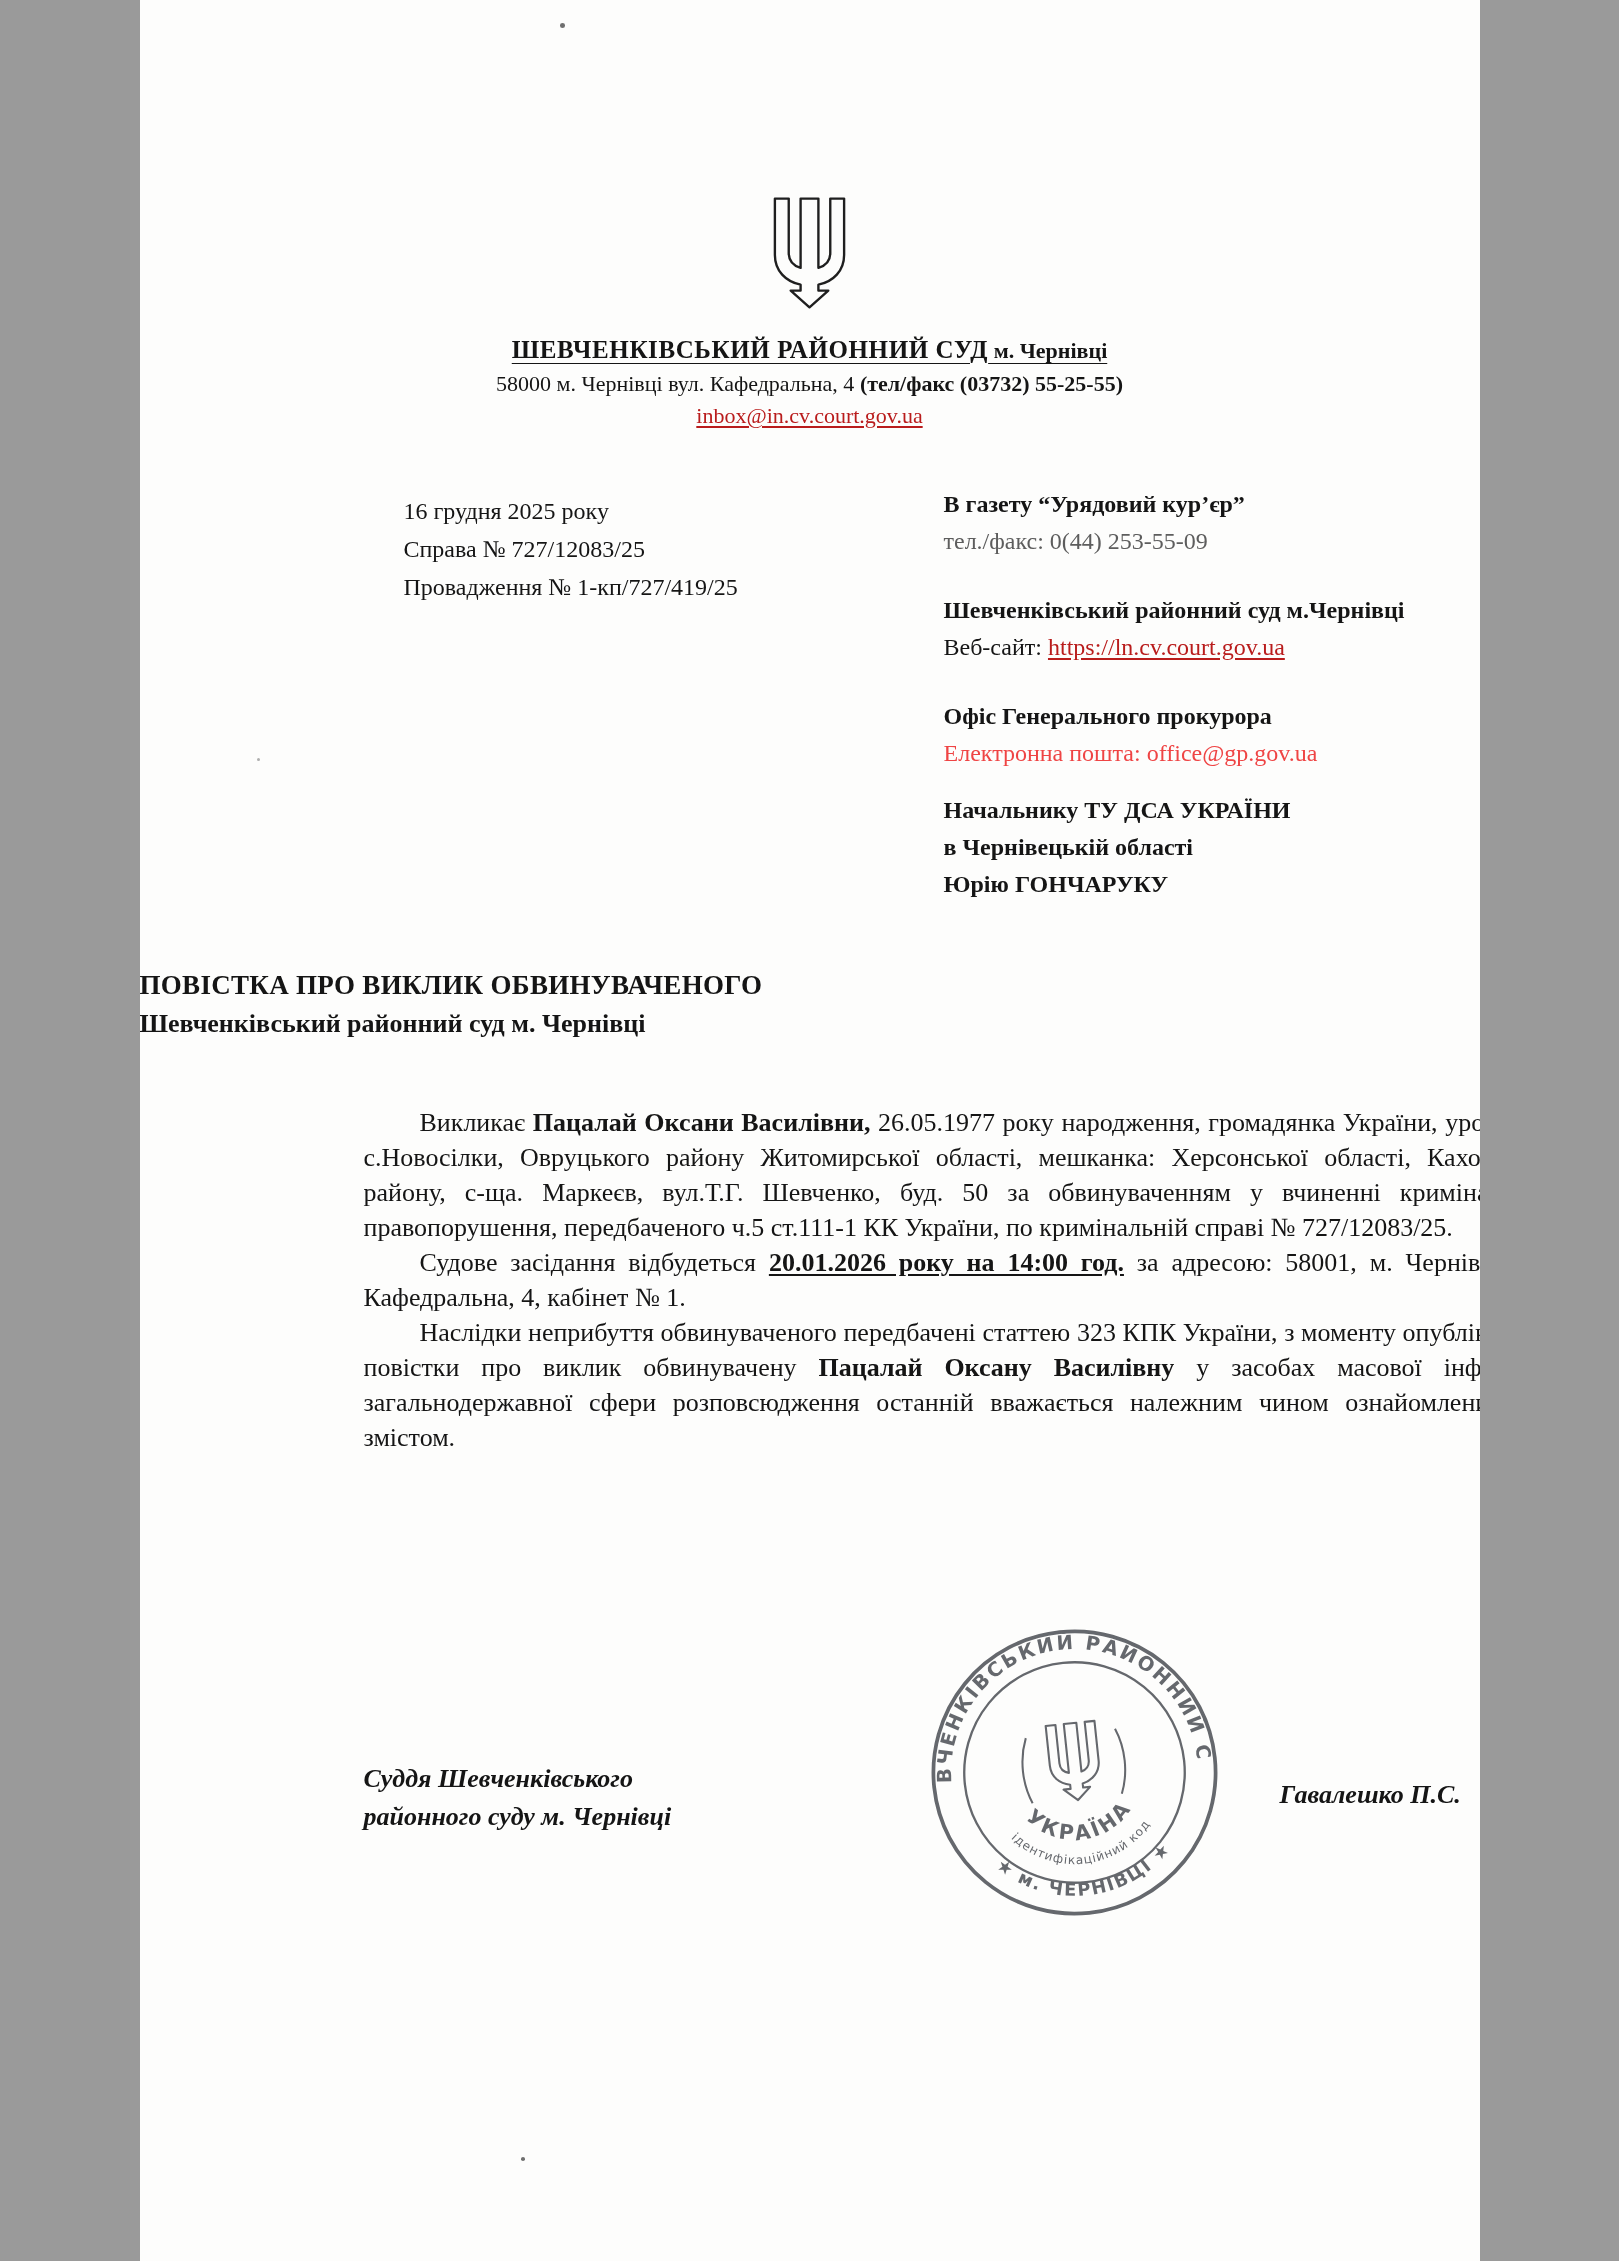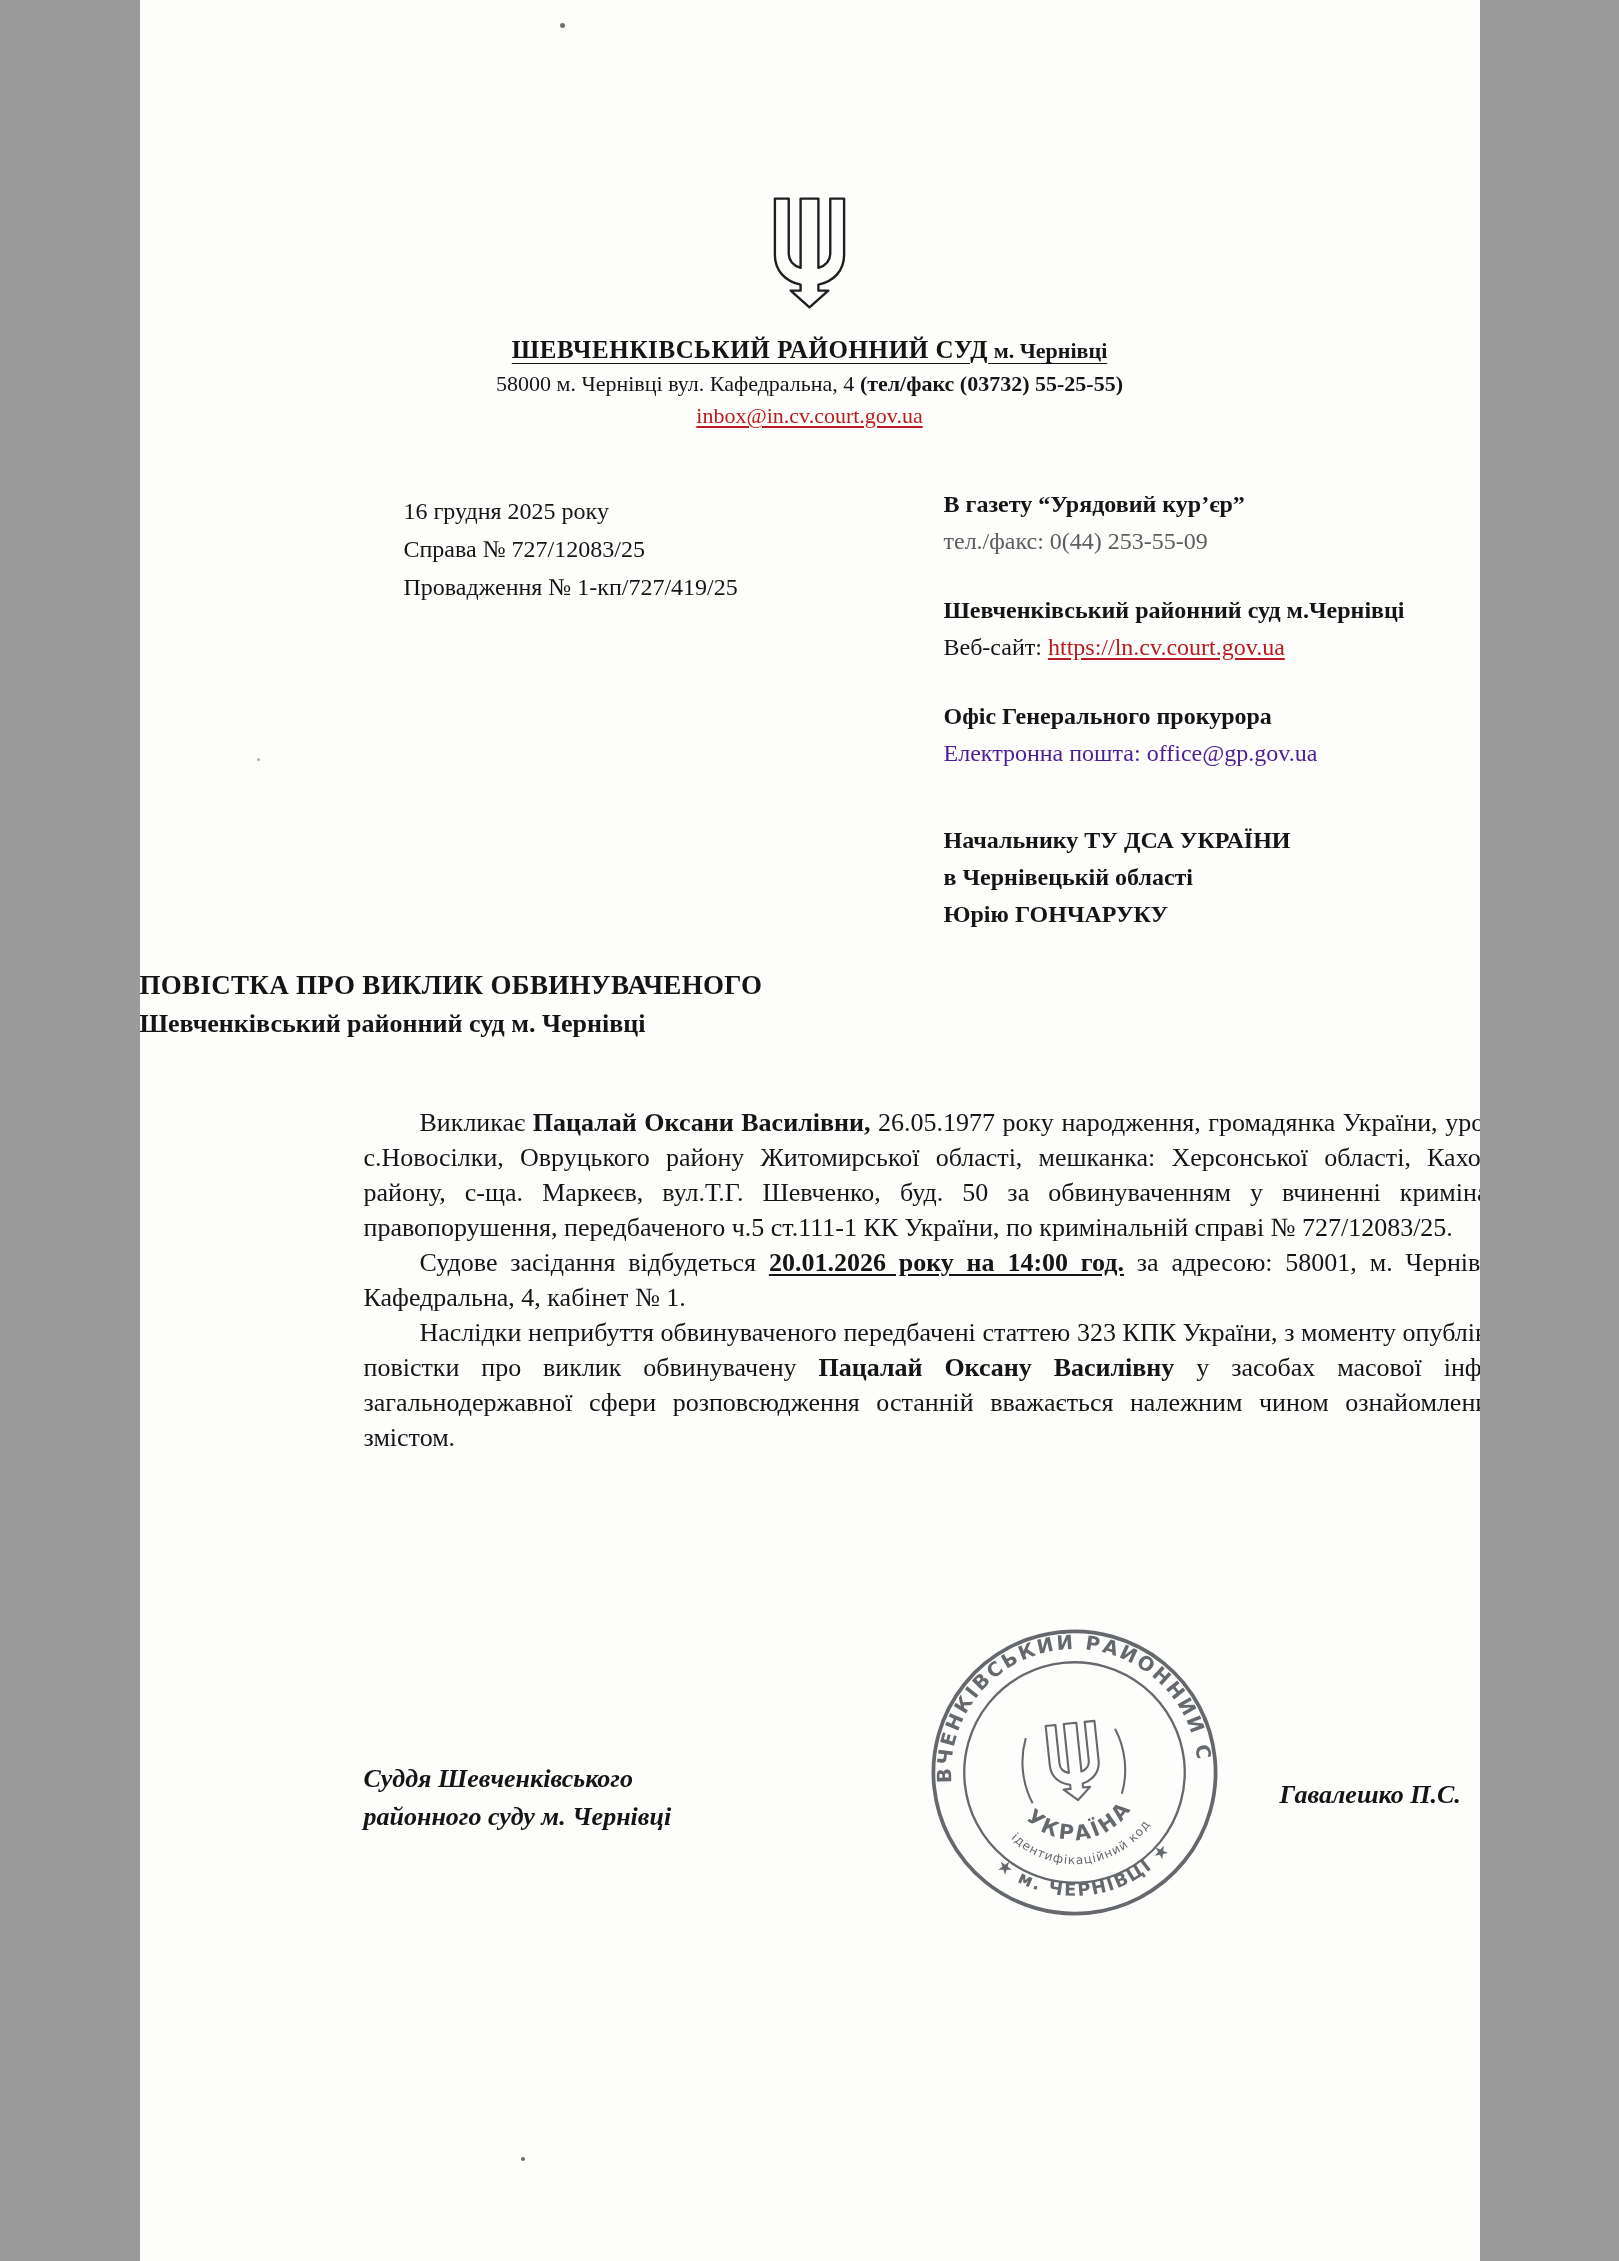--- a/index.html
+++ b/index.html
@@ -34,7 +34,7 @@
   
   .recipients { position: absolute; top: 486px; left: 804px; width: 643px; font-size: 24px; line-height: 37px; }
   .recipient-block { margin-bottom: 32px; }
-  .recipient-block.gap-lg { margin-bottom: 50px; }
+  .recipient-block.gap-lg { margin-bottom: 20px; }
   .fade-mid { color: #5d5d5d; }
   .fade-soft { color: #474747; }
   .fade-light { color: #4c1d95; }

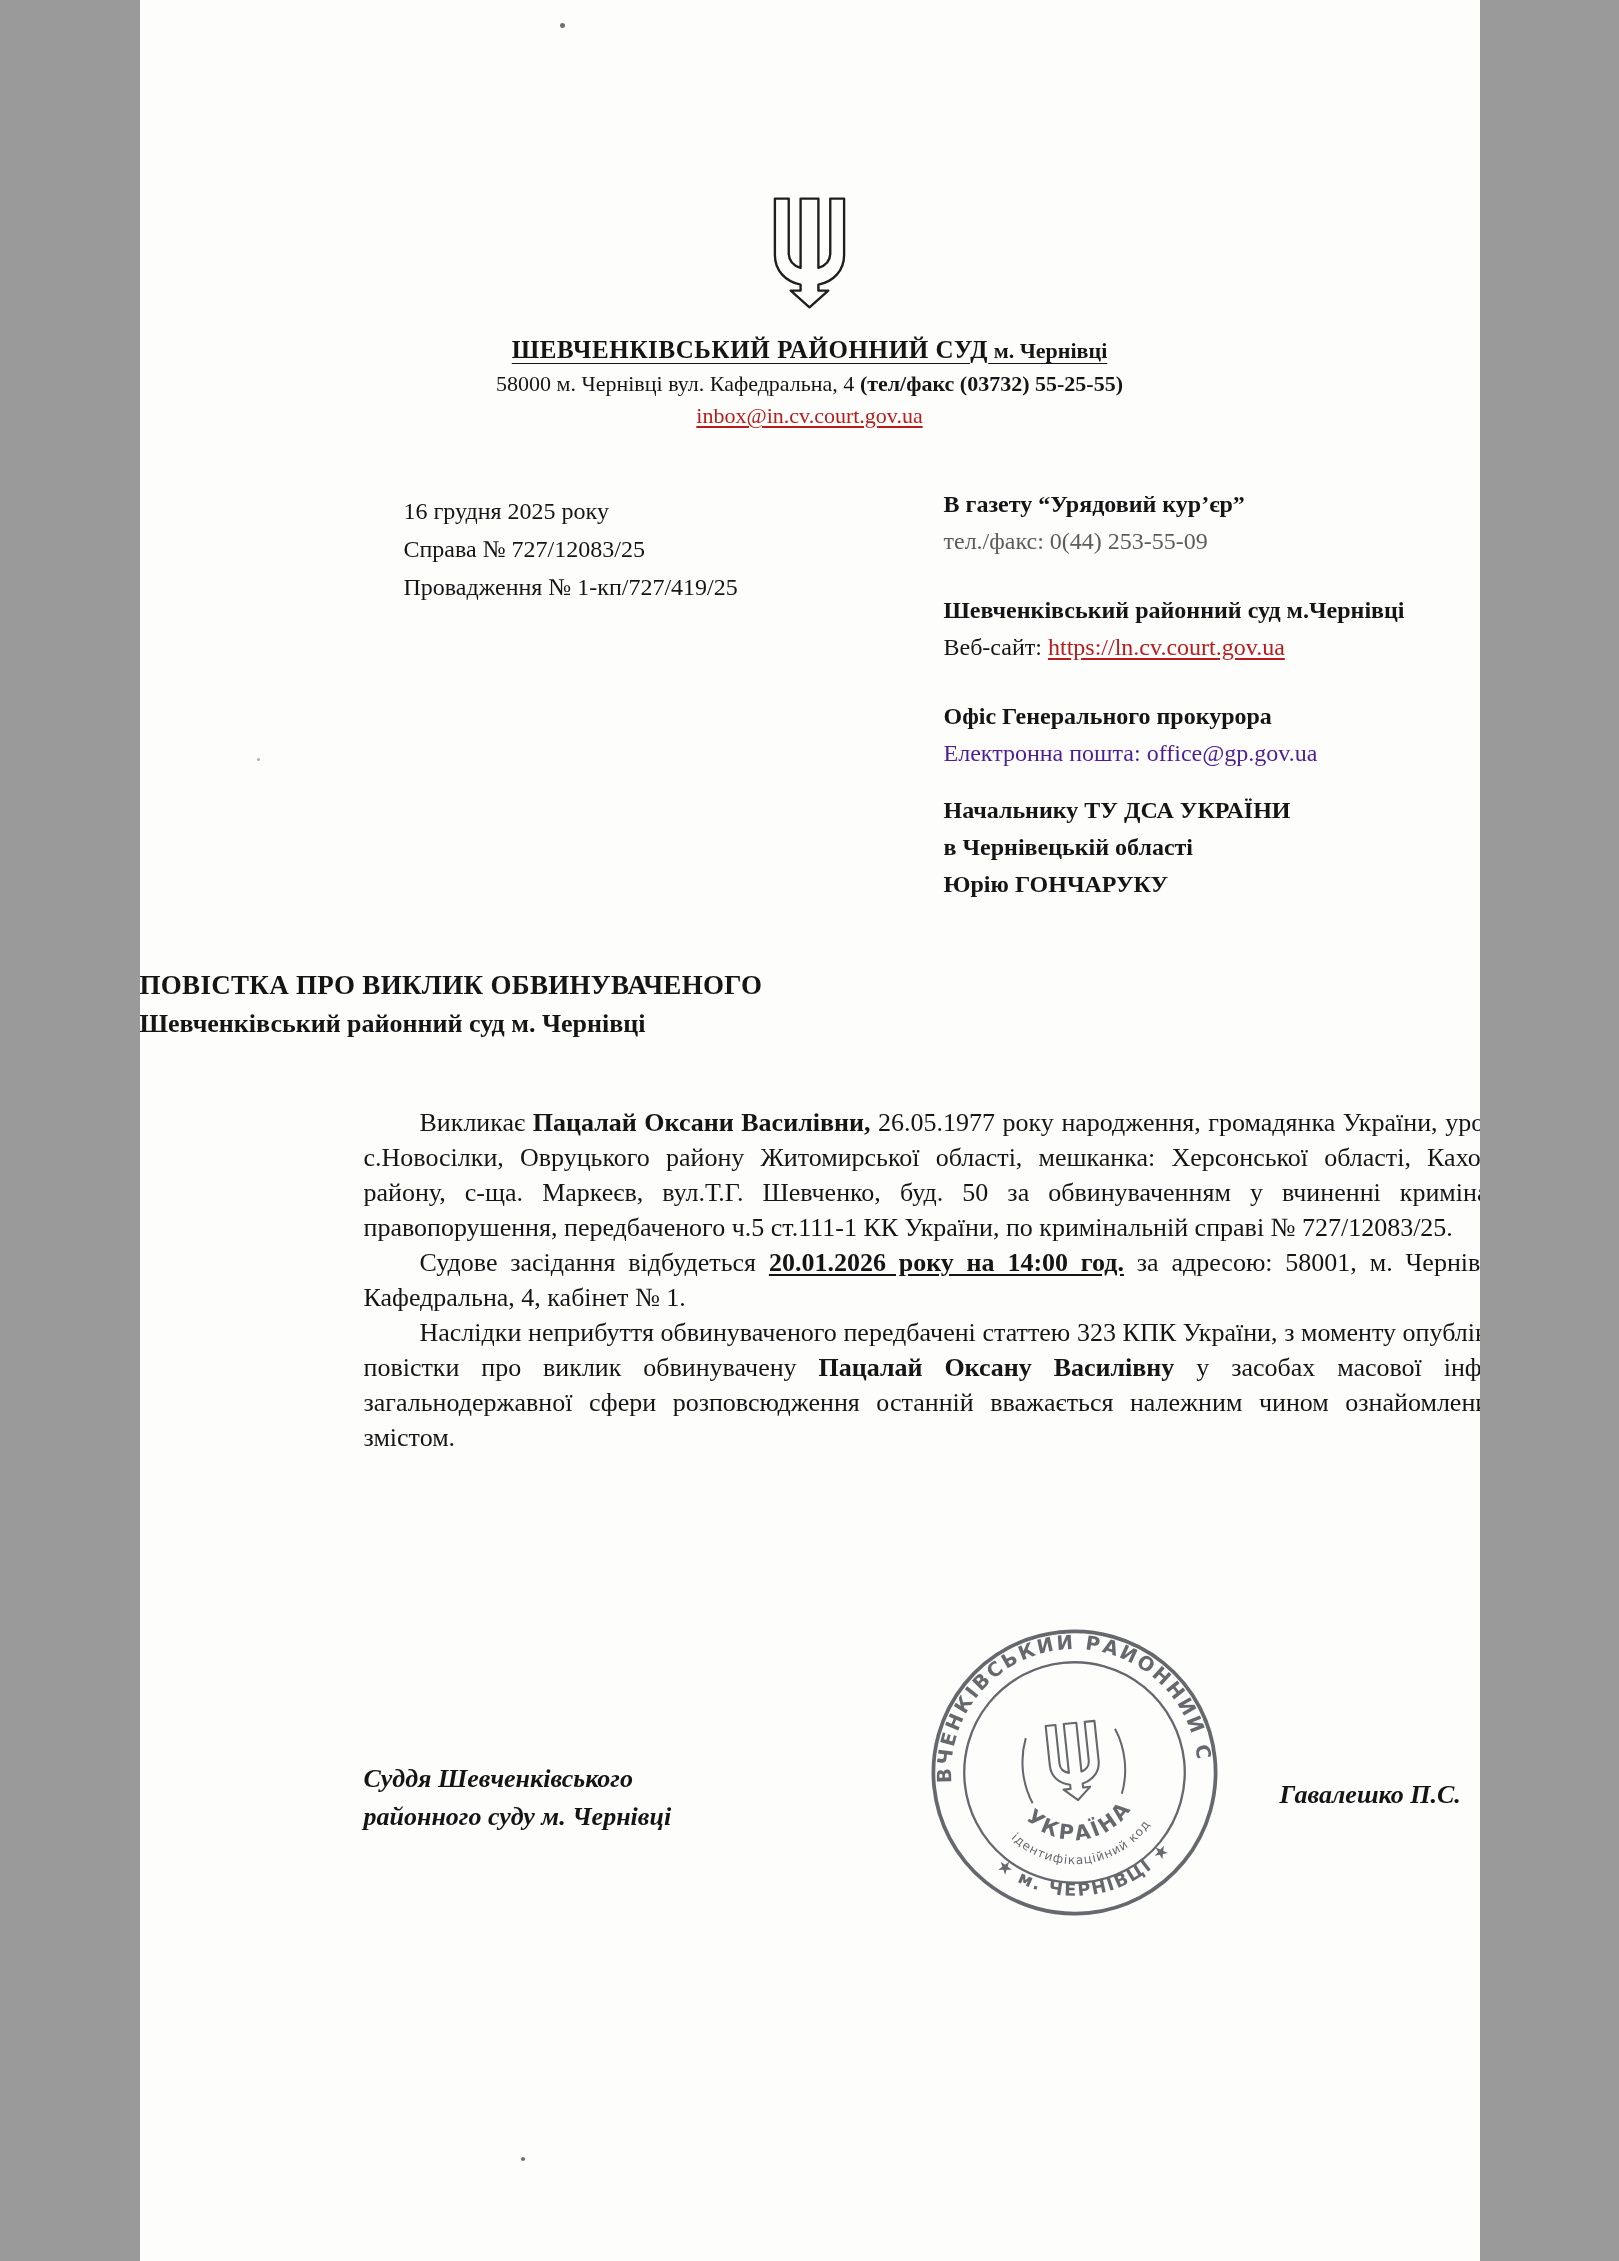--- a/index.html
+++ b/index.html
@@ -37,7 +37,7 @@
   .recipient-block.gap-lg { margin-bottom: 20px; }
   .fade-mid { color: #5d5d5d; }
   .fade-soft { color: #474747; }
-  .fade-light { color: #4c1d95; }
+  .fade-light { color: #ef4444; }
 
   
   .doc-title { position: absolute; top: 970px; left: 0; width: 100%; font-weight: bold; }

